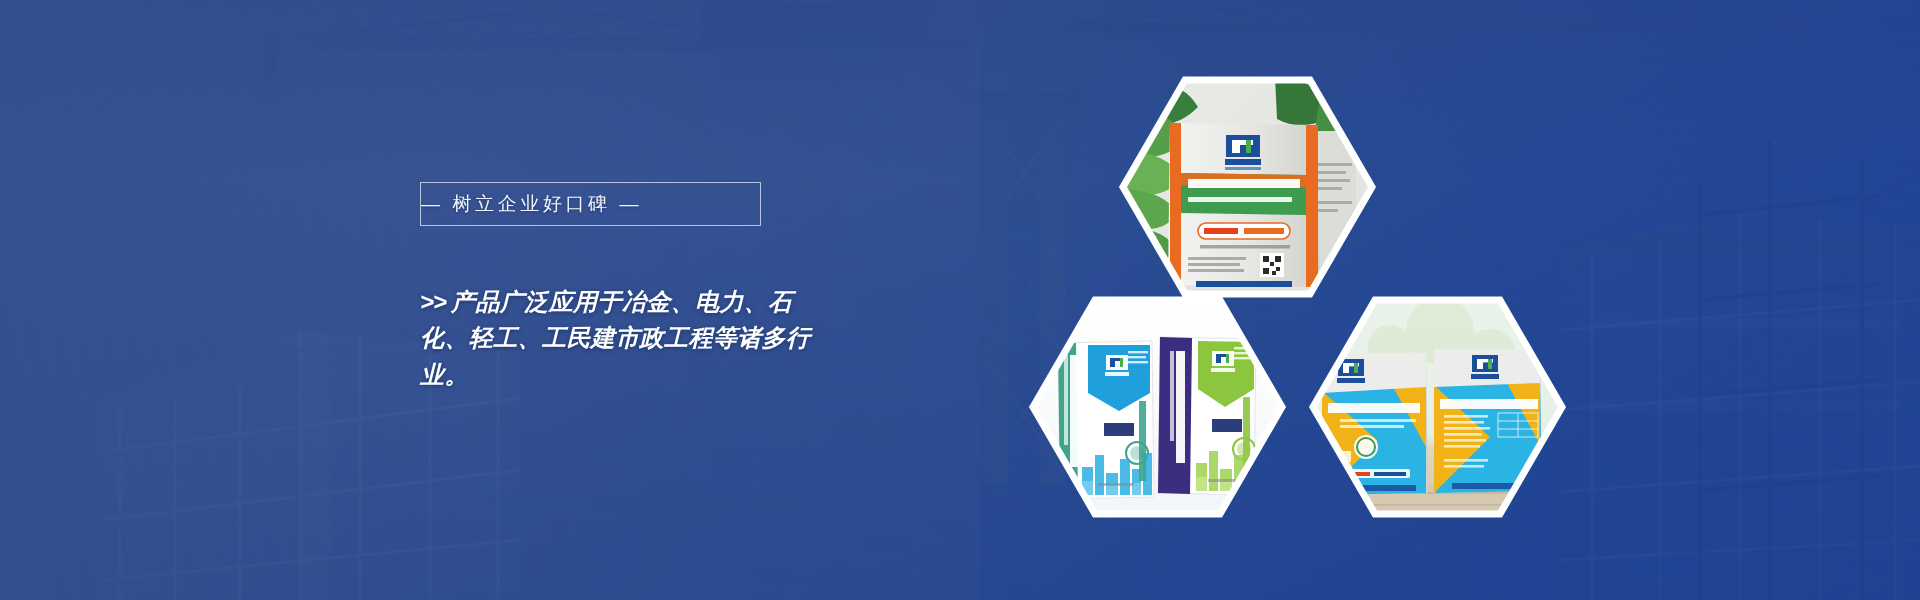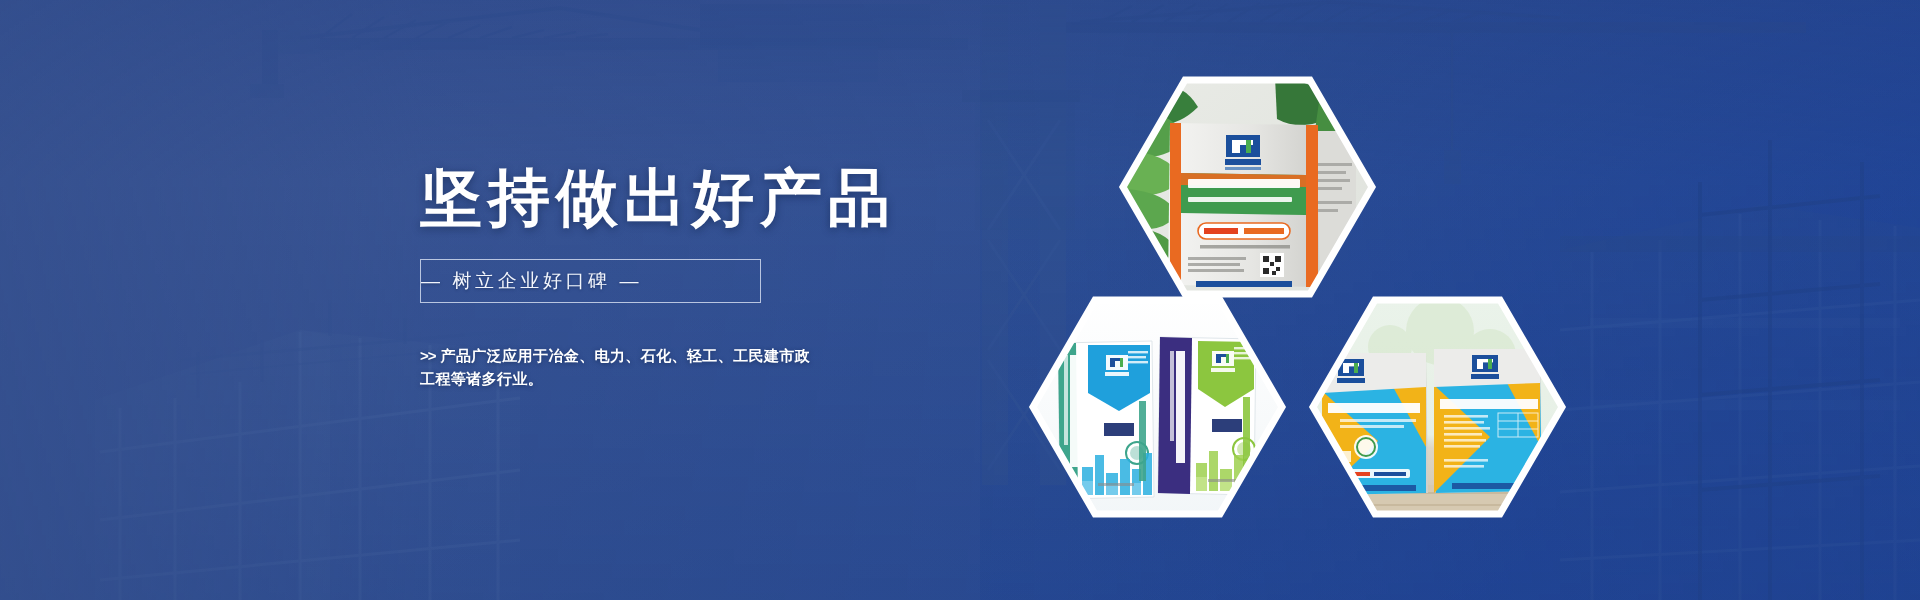--- a/index.html
+++ b/index.html
@@ -203,7 +203,6 @@
   <div class="vignette"></div>
 
   <div class="text-block">
-    <h1 class="headline">坚持做出好产品</h1>
     <div class="subtitle-box">
       <span class="subtitle-text">— 树立企业好口碑 —</span>
     </div>

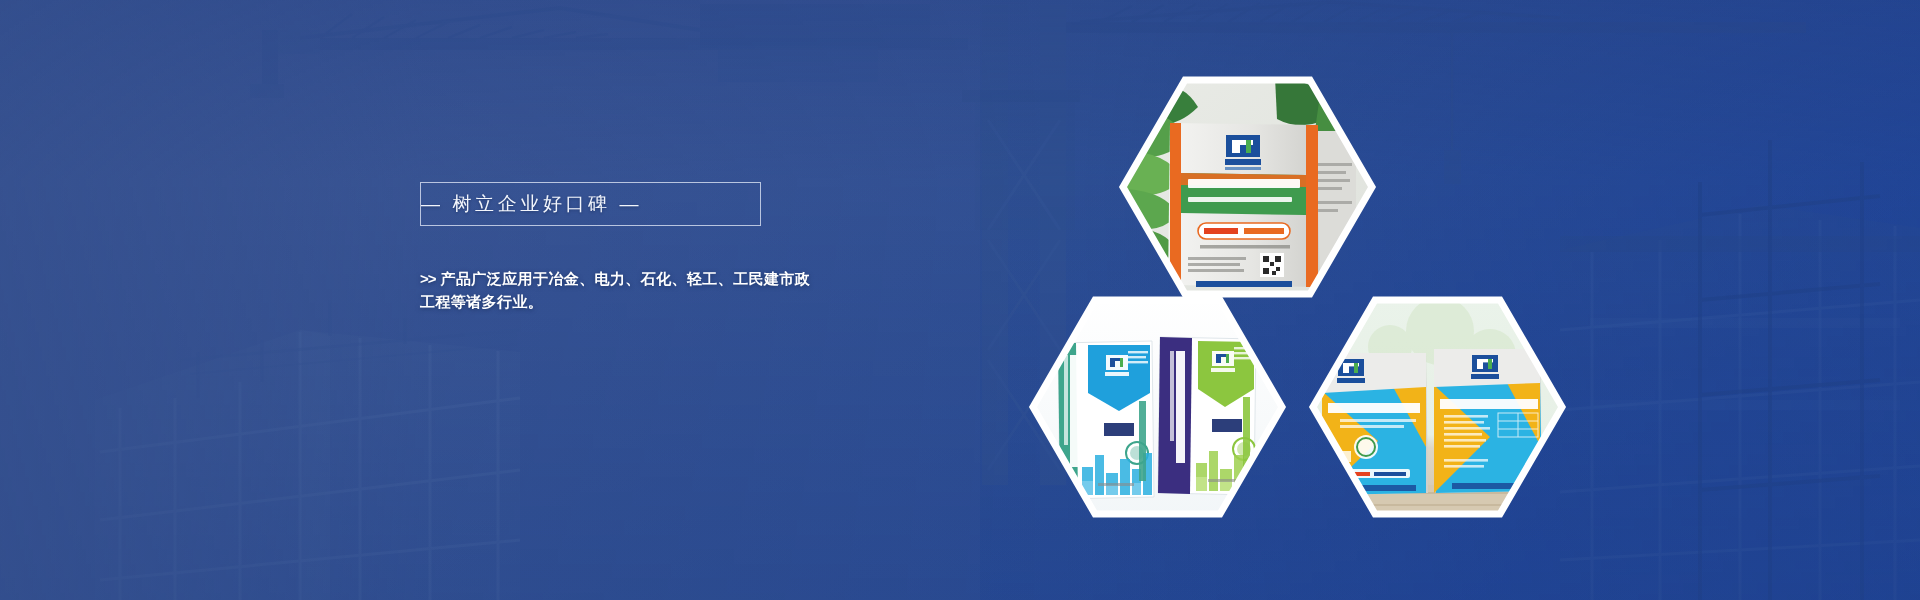--- a/index.html
+++ b/index.html
@@ -51,10 +51,11 @@
   }
 
   .desc {
-    margin-top:42px; width:400px;
-    font-size:15px; line-height:1.52; color:#ffffff; font-weight:700;
+    margin-top:58px; width:400px;
+    font-size:24px; line-height:1.52; color:#ffffff; font-weight:700;
     letter-spacing:0.4px;
     text-shadow:0 1px 4px rgba(10,26,60,0.5);
+    font-style:italic;
   }
   .desc .arrow { letter-spacing:-1px; margin-right:5px; }
 

